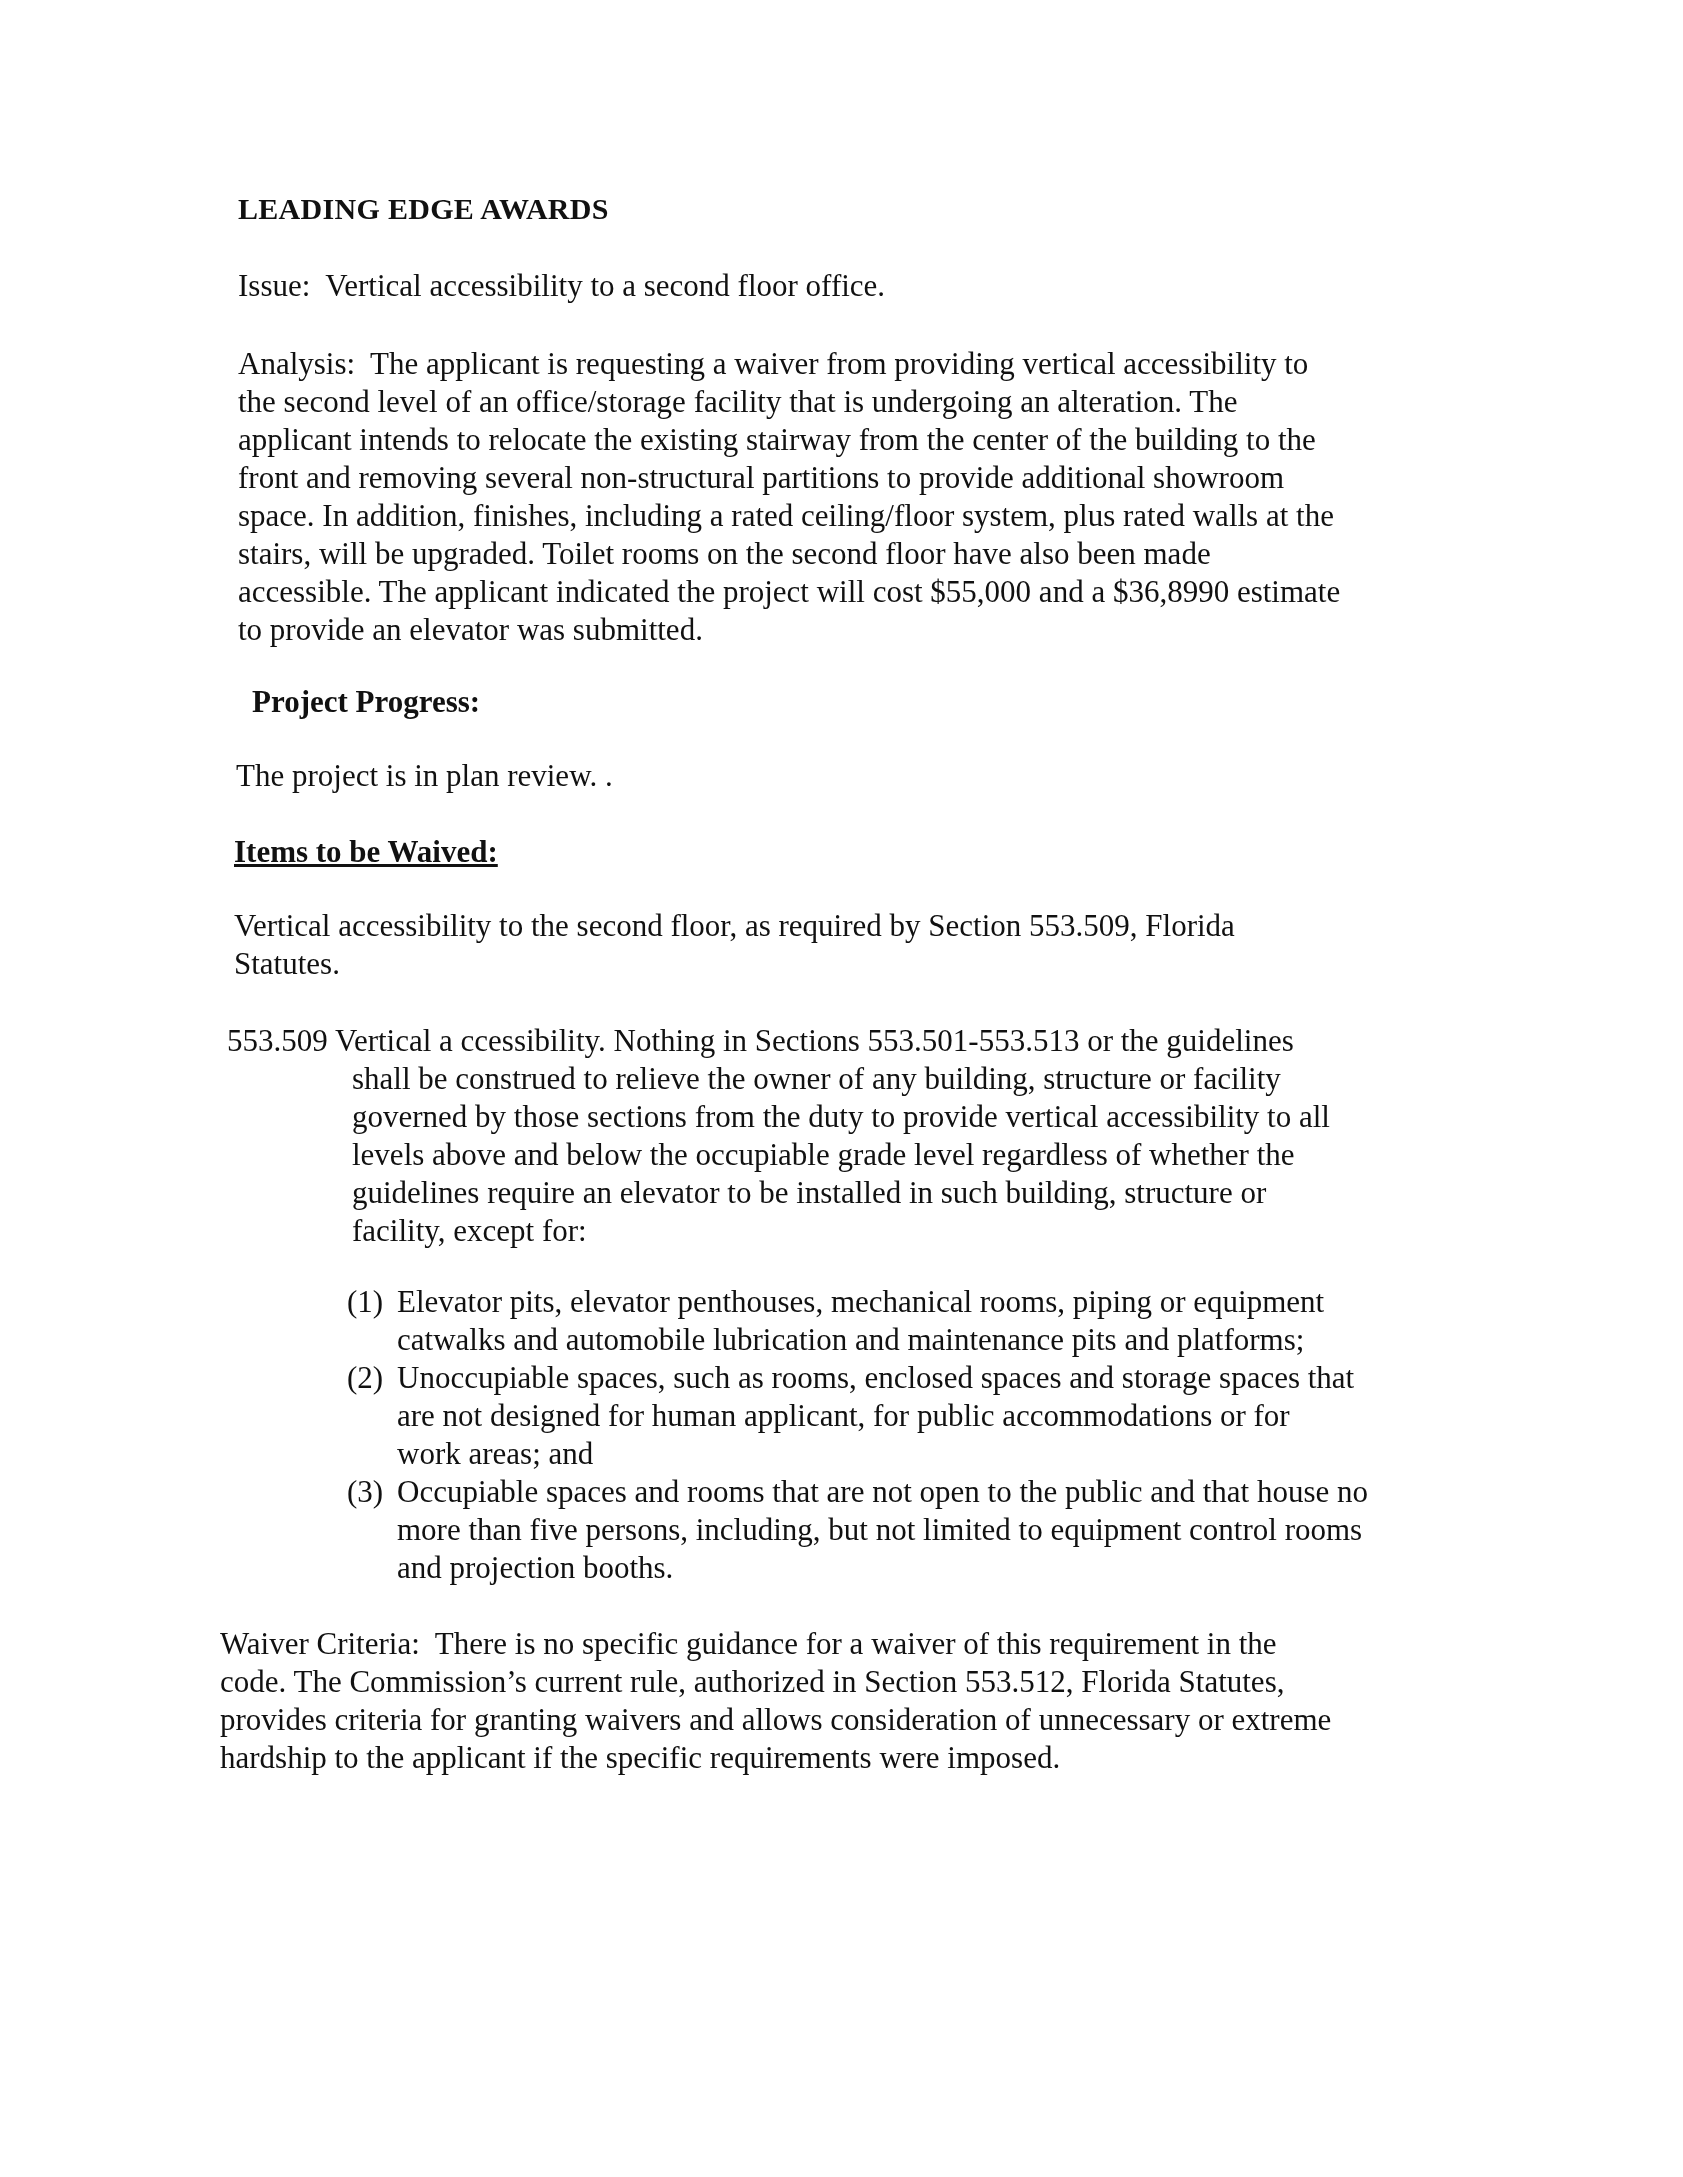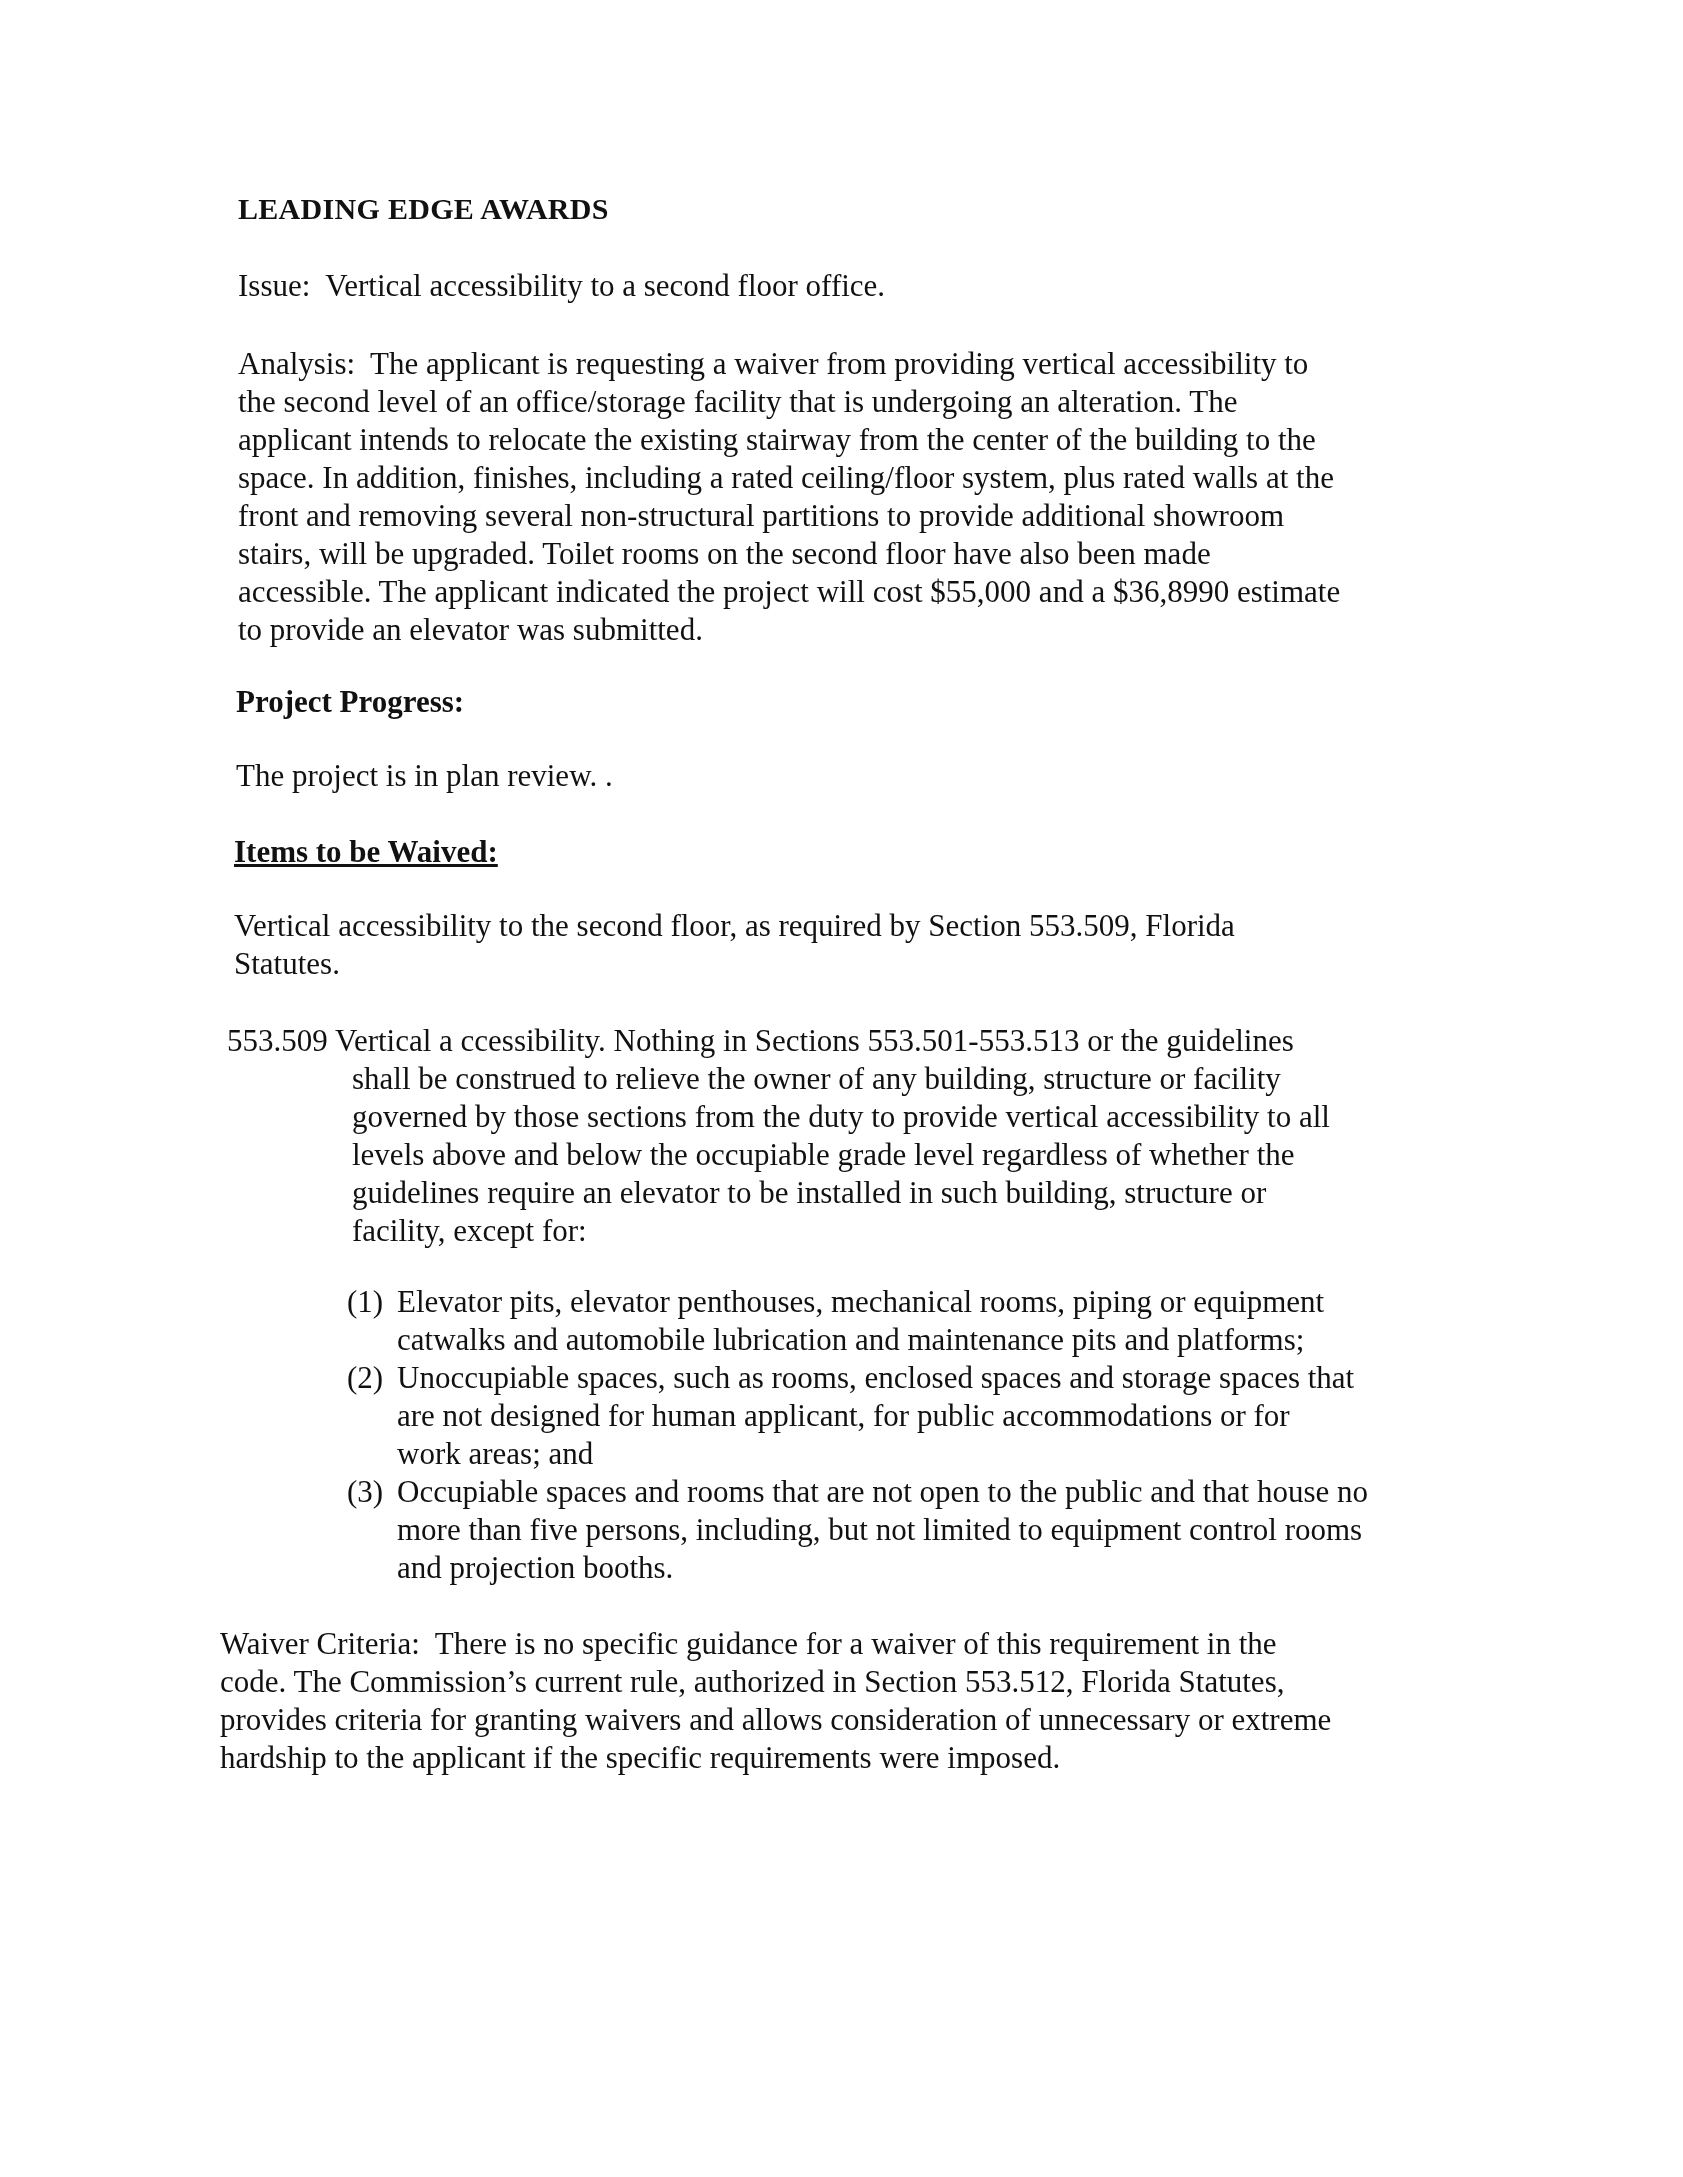--- a/index.html
+++ b/index.html
@@ -39,8 +39,8 @@
     <span class="line"><b>Analysis</b>:&nbsp; <span>The applicant is requesting a waiver from providing vertical accessibility to</span></span>
     <span class="line">the second level of an office/storage facility that is undergoing an alteration.  The</span>
     <span class="line">applicant intends to relocate the existing stairway from the center of the building to the</span>
+    <span class="line">front and removing several non-structural partitions to provide additional showroom</span>
     <span class="line">space.  In addition, finishes, including a rated ceiling/floor system, plus rated walls at the</span>
-    <span class="line">front and removing several non-structural partitions to provide additional showroom</span>
     <span class="line">stairs, will be upgraded.  Toilet rooms on the second floor have also been made</span>
     <span class="line">accessible.  The applicant indicated the project will cost $55,000 and a $36,8990 estimate</span>
     <span class="line">to provide an elevator was submitted.</span>

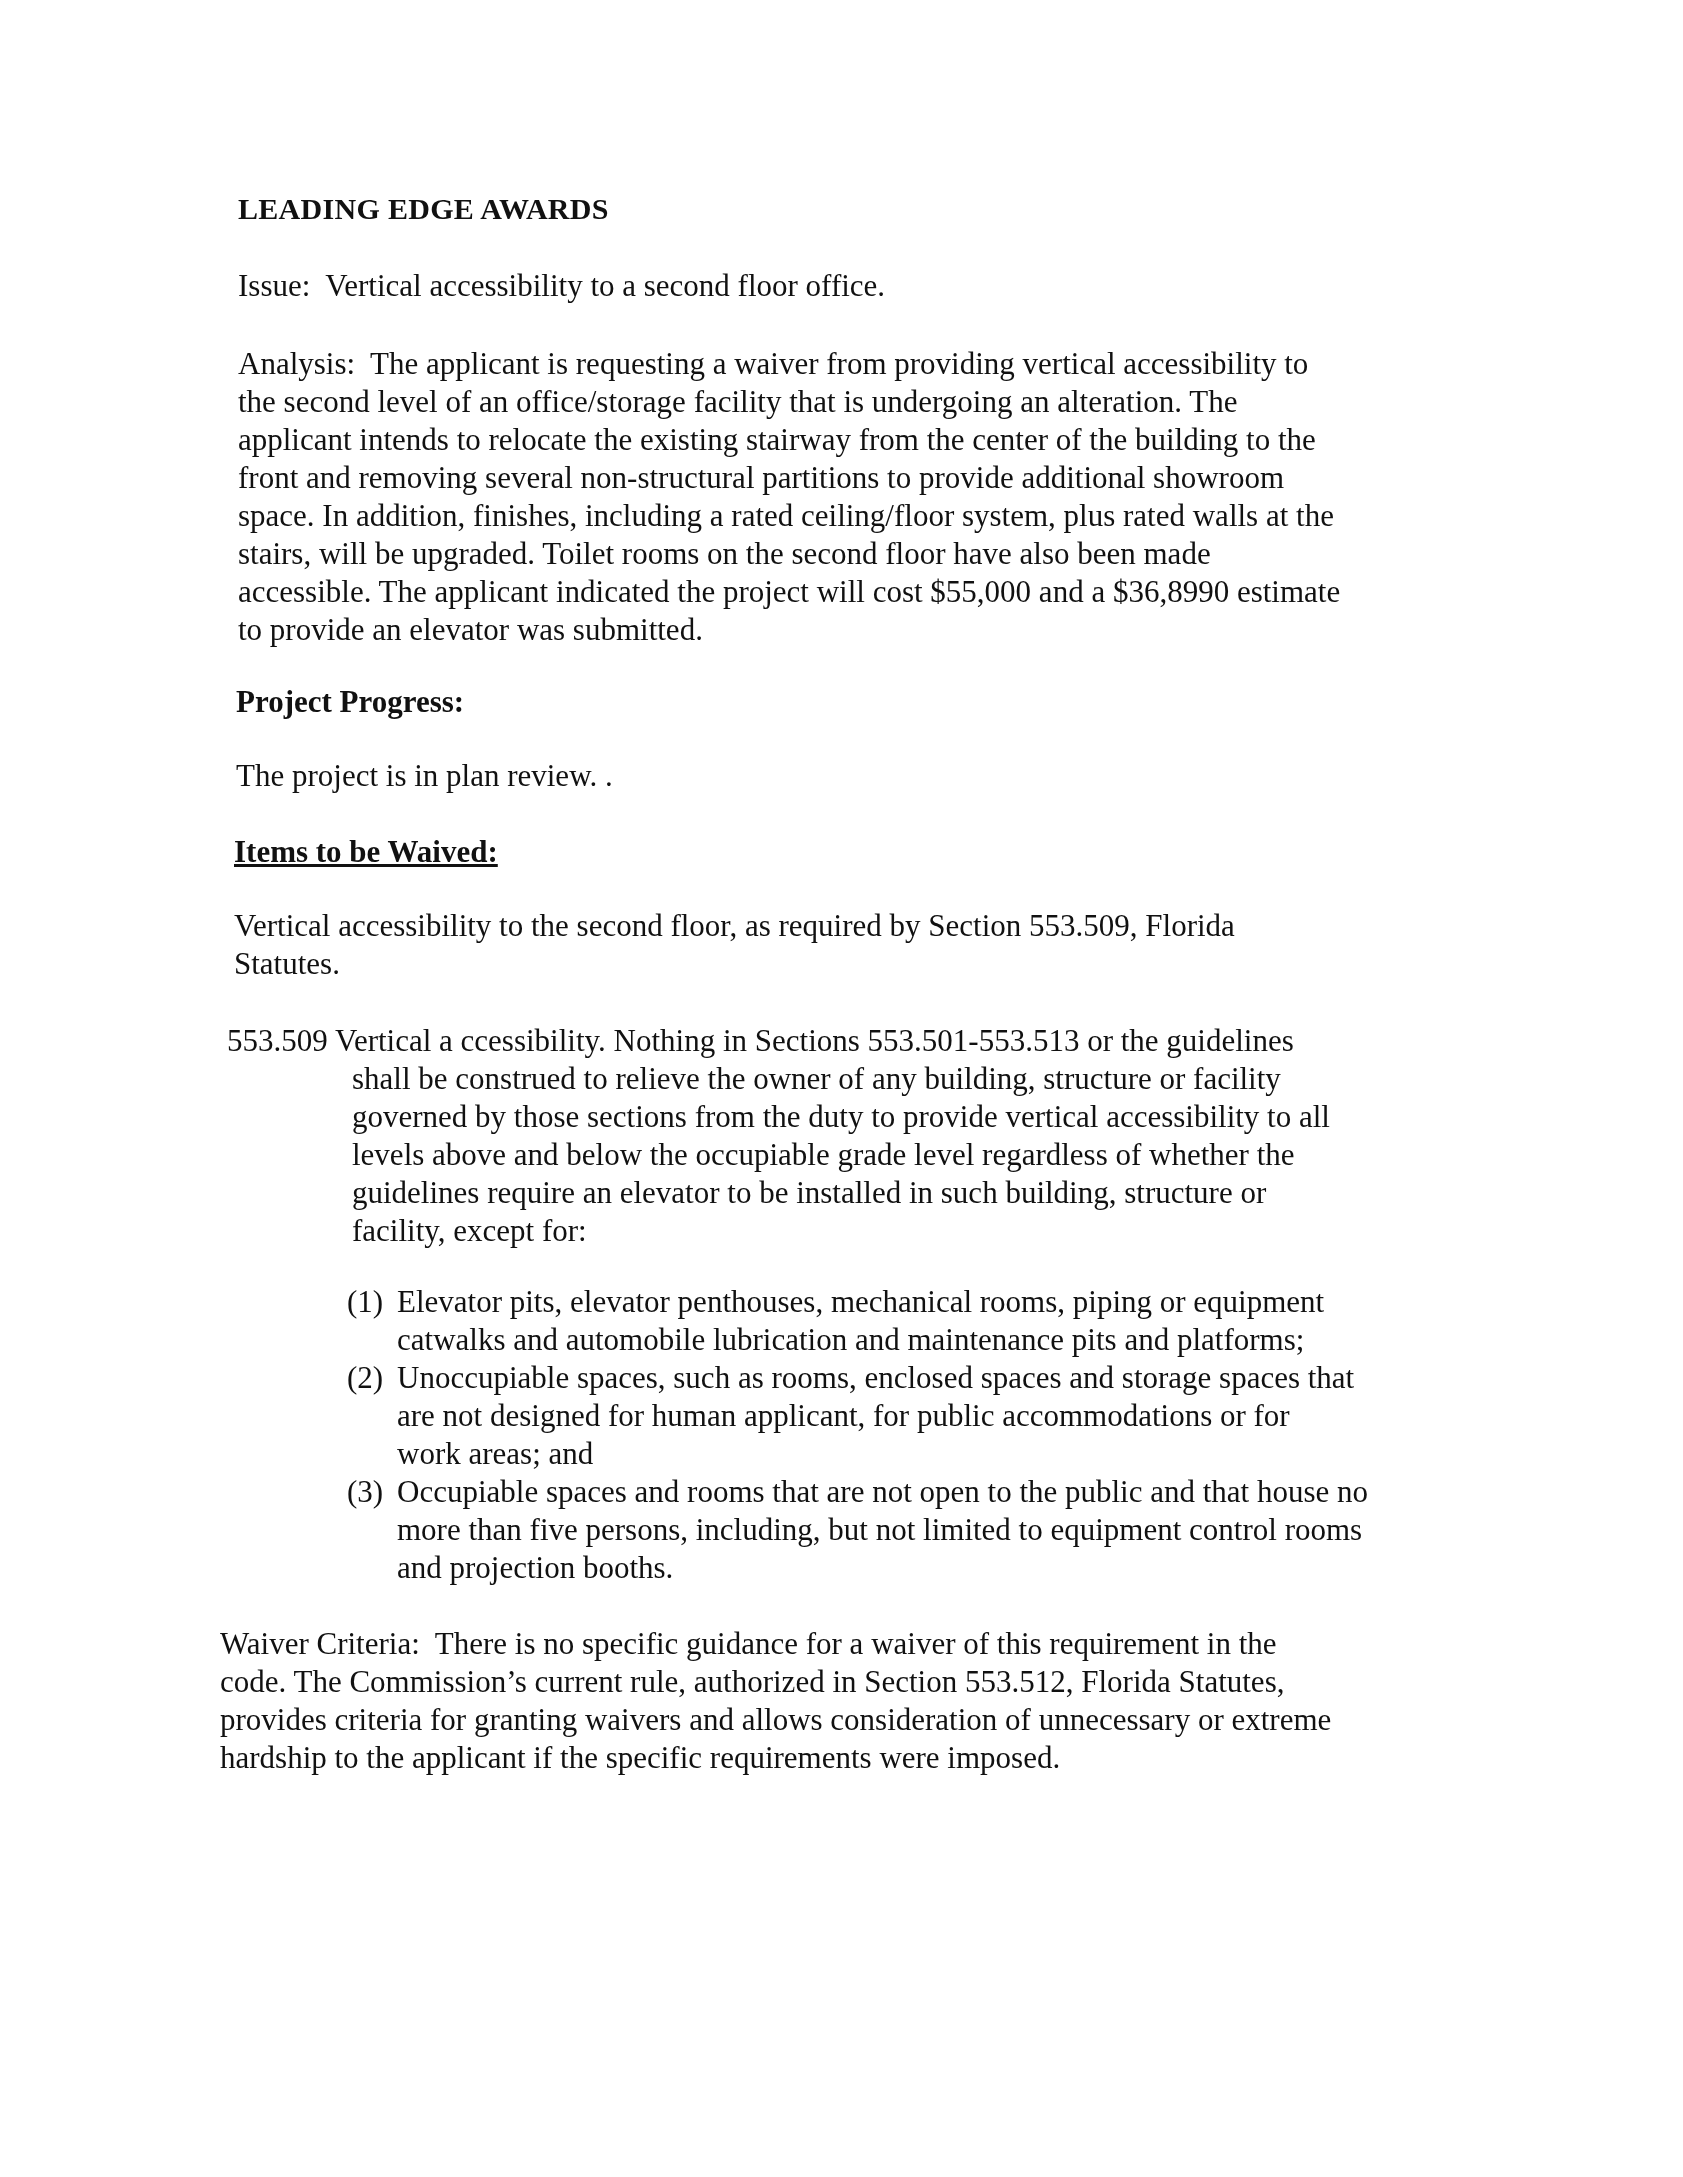--- a/index.html
+++ b/index.html
@@ -13,7 +13,7 @@
   .title { left: 238px; top: 190px; font-weight: bold; font-size: 30px; letter-spacing: 0.3px; }
   .issue { left: 238px; top: 267px; }
   .analysis { left: 238px; top: 345px; }
-  .pp-head { left: 236px; top: 683px; }
+  .pp-head { left: 252px; top: 683px; }
   .pp-text { left: 236px; top: 757px; }
   .iw-head { left: 234px; top: 833px; text-decoration: underline; }
   .iw-text { left: 234px; top: 907px; }

